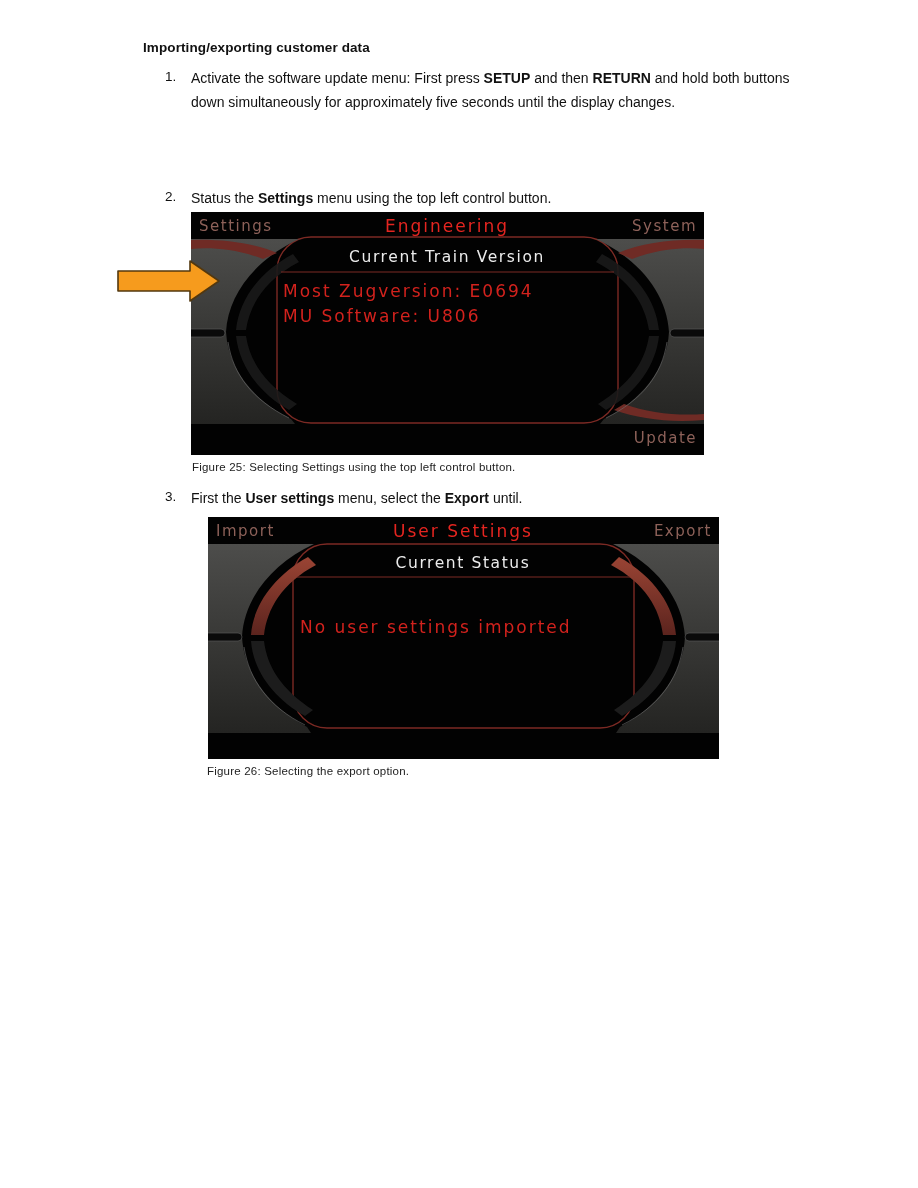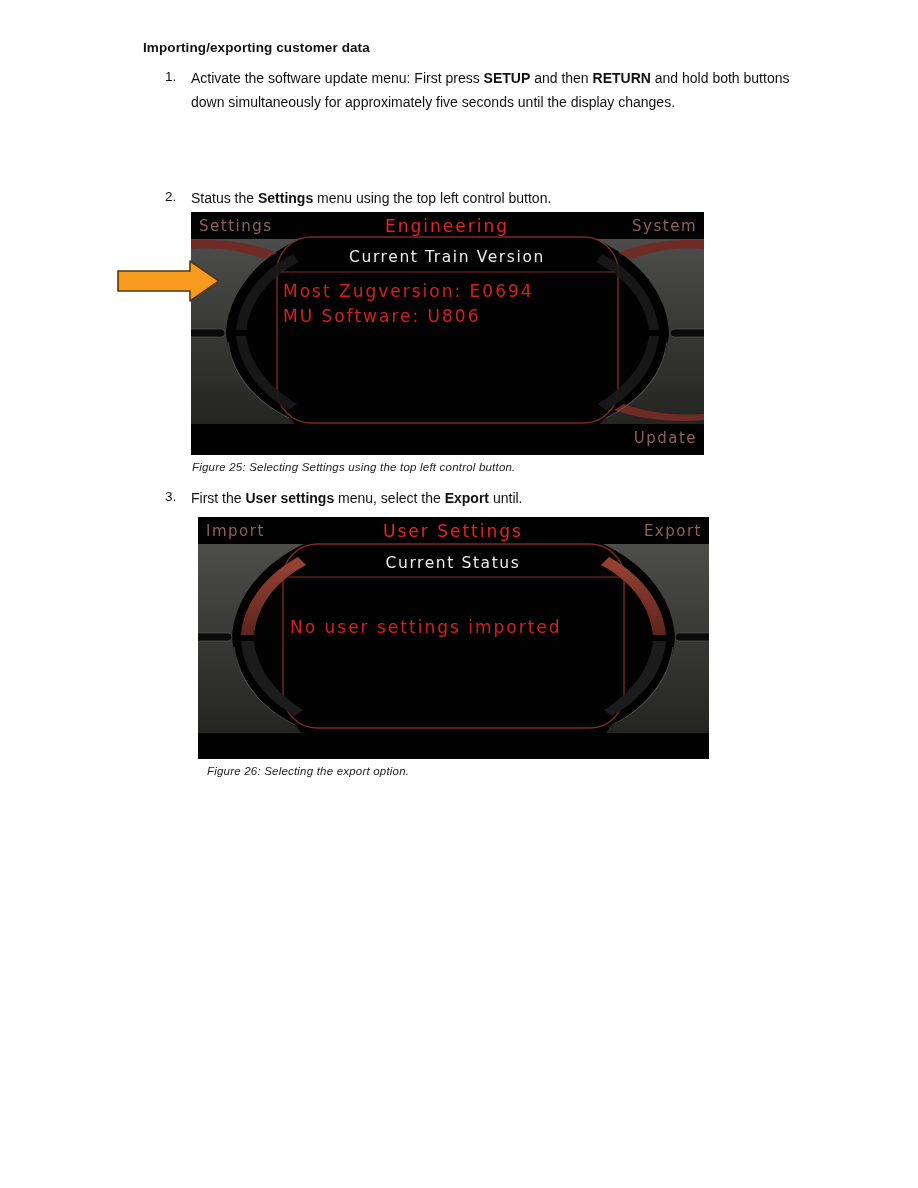--- a/index.html
+++ b/index.html
@@ -16,7 +16,7 @@
   .step .num{width:26px;flex:0 0 26px;font-size:13.5px;line-height:22.5px;}
   .step .body{width:615px;font-size:14px;line-height:24px;}
   .step .body p{margin:0;}
-  .caption{font-size:11.5px;font-style:italic;color:#222;letter-spacing:.2px;}
+  .caption{font-size:11.5px;color:#222;letter-spacing:.2px;}
   .figure{background:#000;}
   svg text{font-family:"DejaVu Sans", sans-serif;}
   .mmi-corner{font-size:15px;letter-spacing:1.5px;fill:#8d6159;}

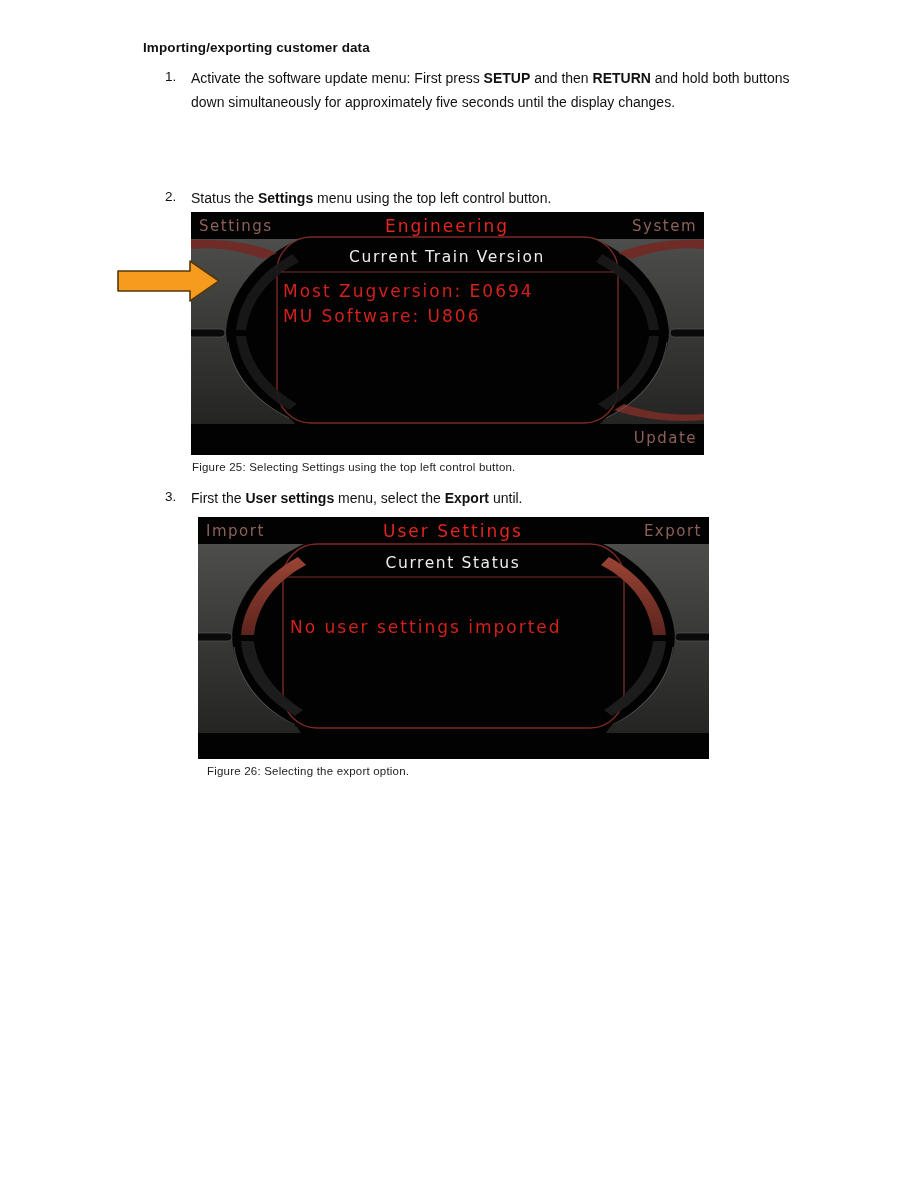--- a/index.html
+++ b/index.html
@@ -98,7 +98,7 @@
     </div>
   </div>
 
-  <div class="abs figure" style="left:198px;top:517px;width:511px;height:242px;">
+  <div class="abs figure" style="left:208px;top:517px;width:511px;height:242px;">
     <svg width="511" height="242" viewBox="0 0 511 242">
       <defs>
         <linearGradient id="s2w" x1="0" y1="0" x2="0" y2="1">

